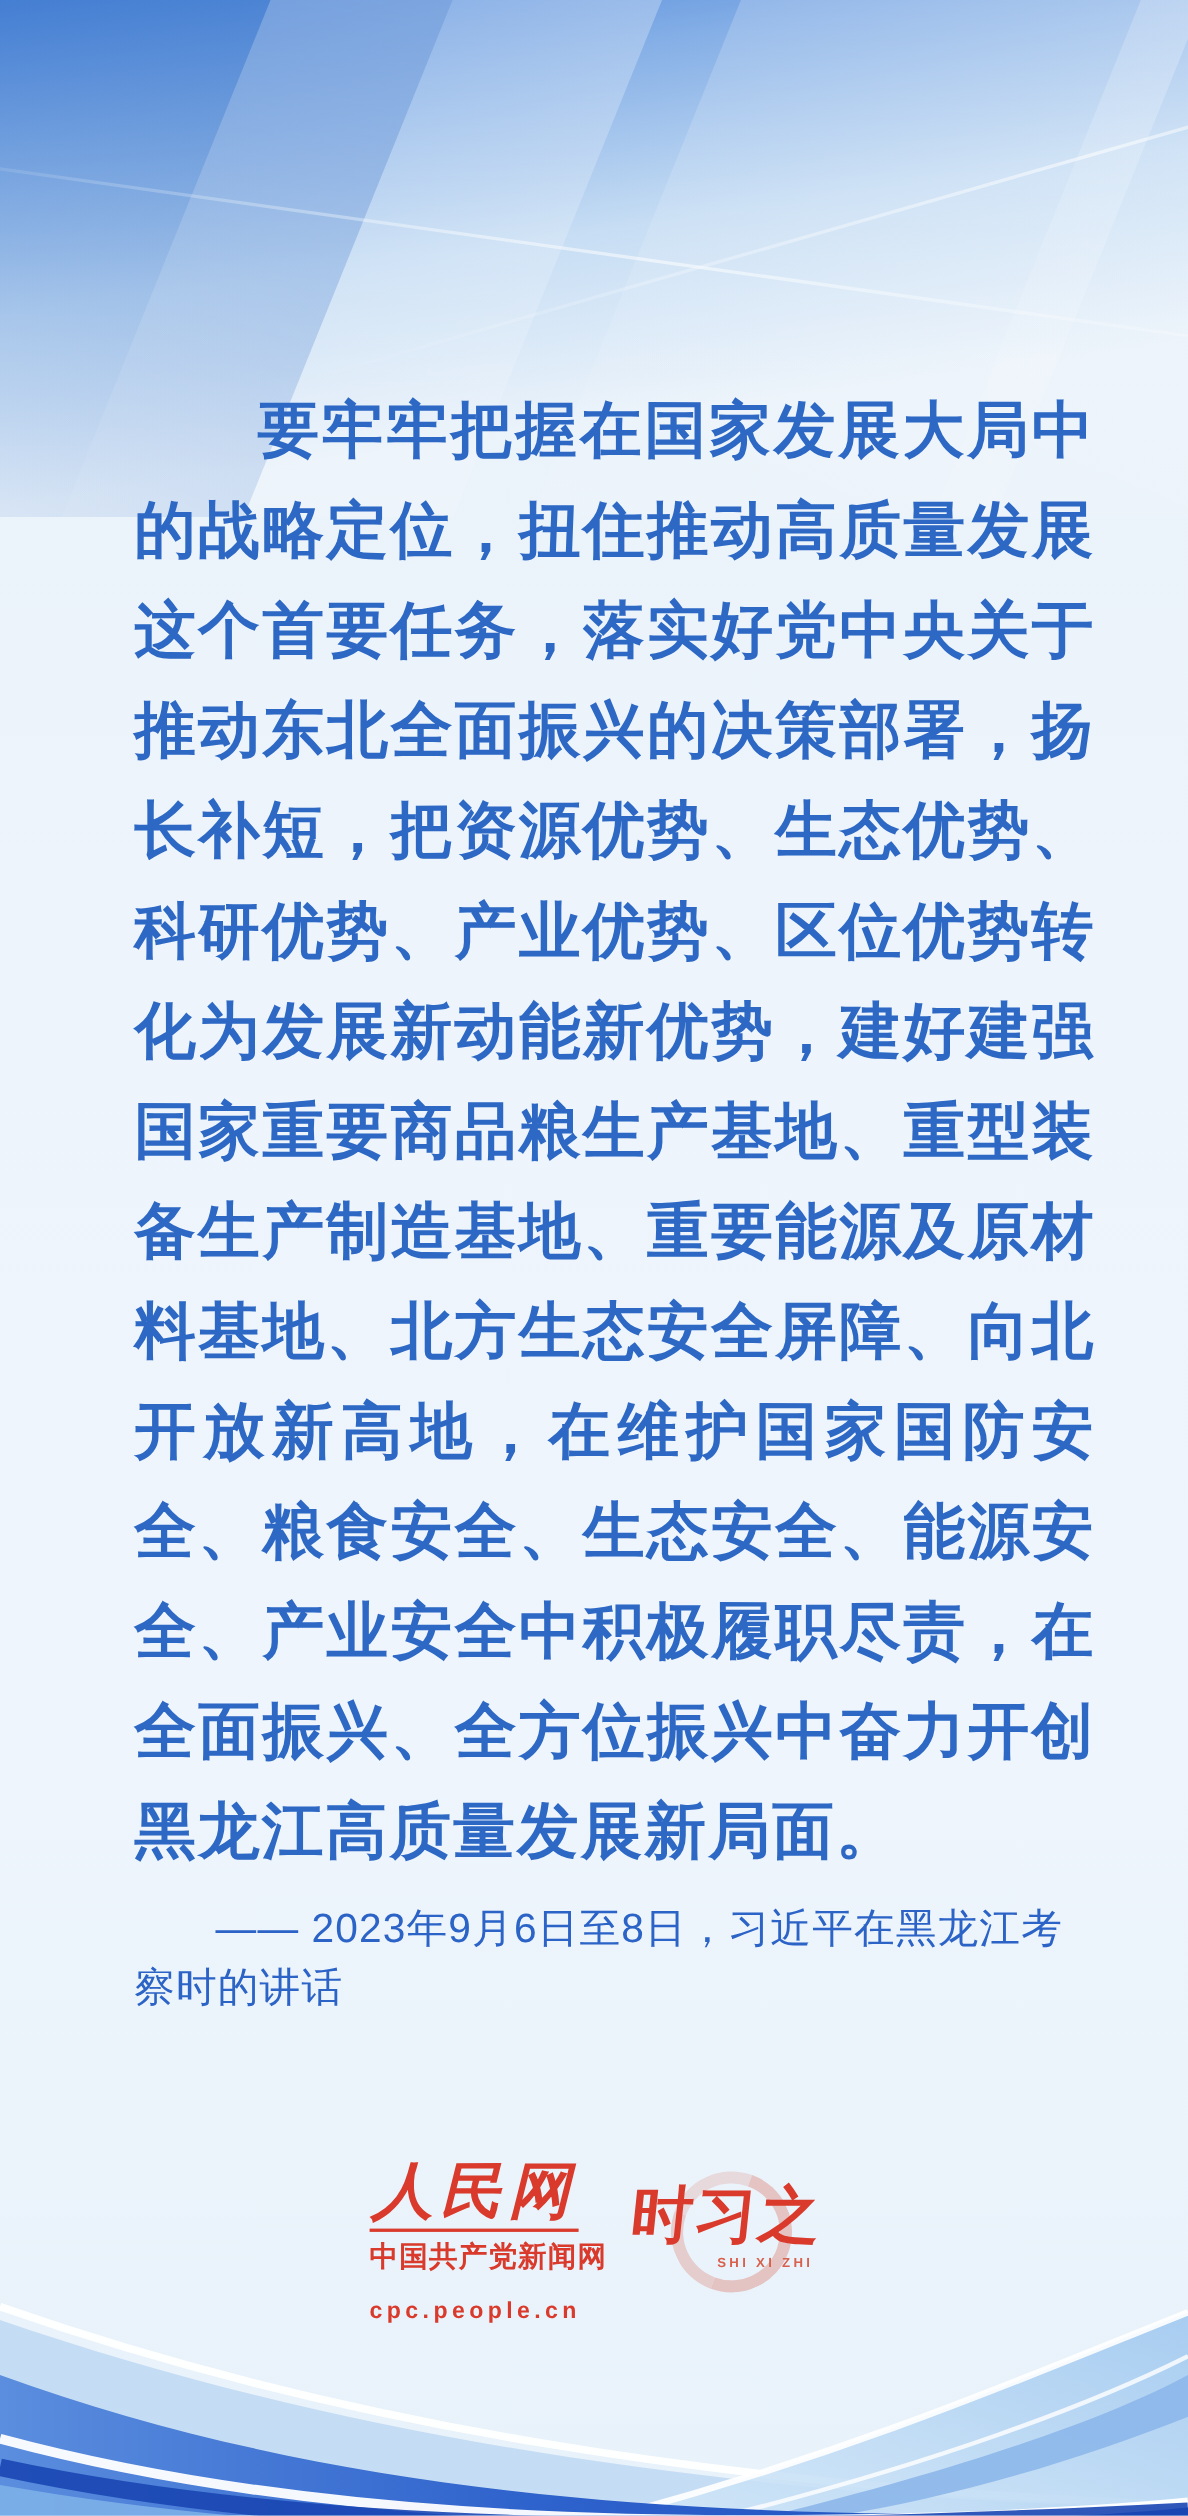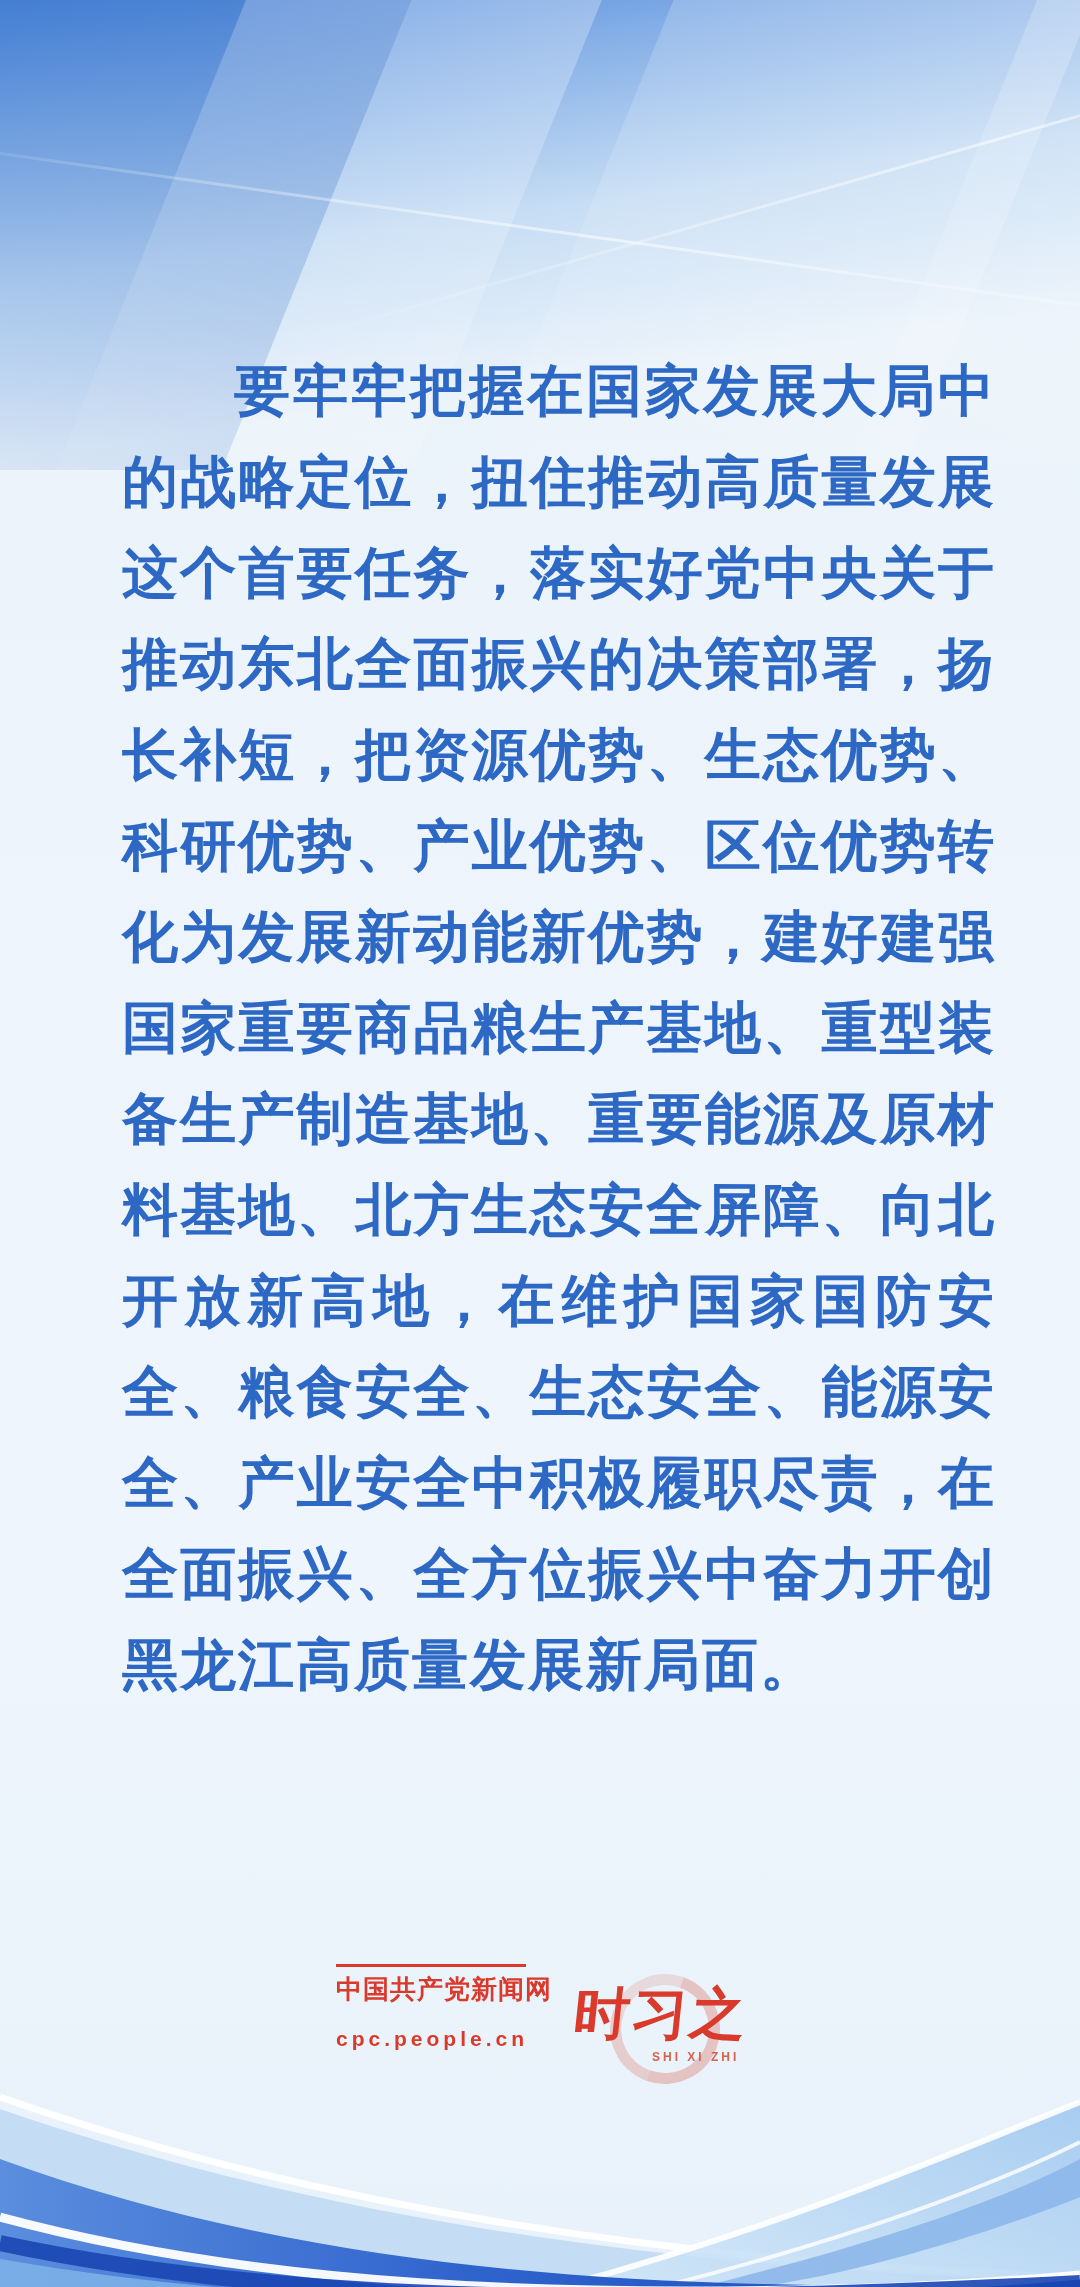--- a/index.html
+++ b/index.html
@@ -103,6 +103,7 @@
 
   <div class="quote">要牢牢把握在国家发展大局中的战略定位，扭住推动高质量发展这个首要任务，落实好党中央关于推动东北全面振兴的决策部署，扬长补短，把资源优势、生态优势、科研优势、产业优势、区位优势转化为发展新动能新优势，建好建强国家重要商品粮生产基地、重型装备生产制造基地、重要能源及原材料基地、北方生态安全屏障、向北开放新高地，在维护国家国防安全、粮食安全、生态安全、能源安全、产业安全中积极履职尽责，在全面振兴、全方位振兴中奋力开创黑龙江高质量发展新局面。</div>
 
+  <div class="attribution">—— 2023年9月6日至8日，习近平在黑龙江考察时的讲话</div>
 
   <div class="footer-logos">
 

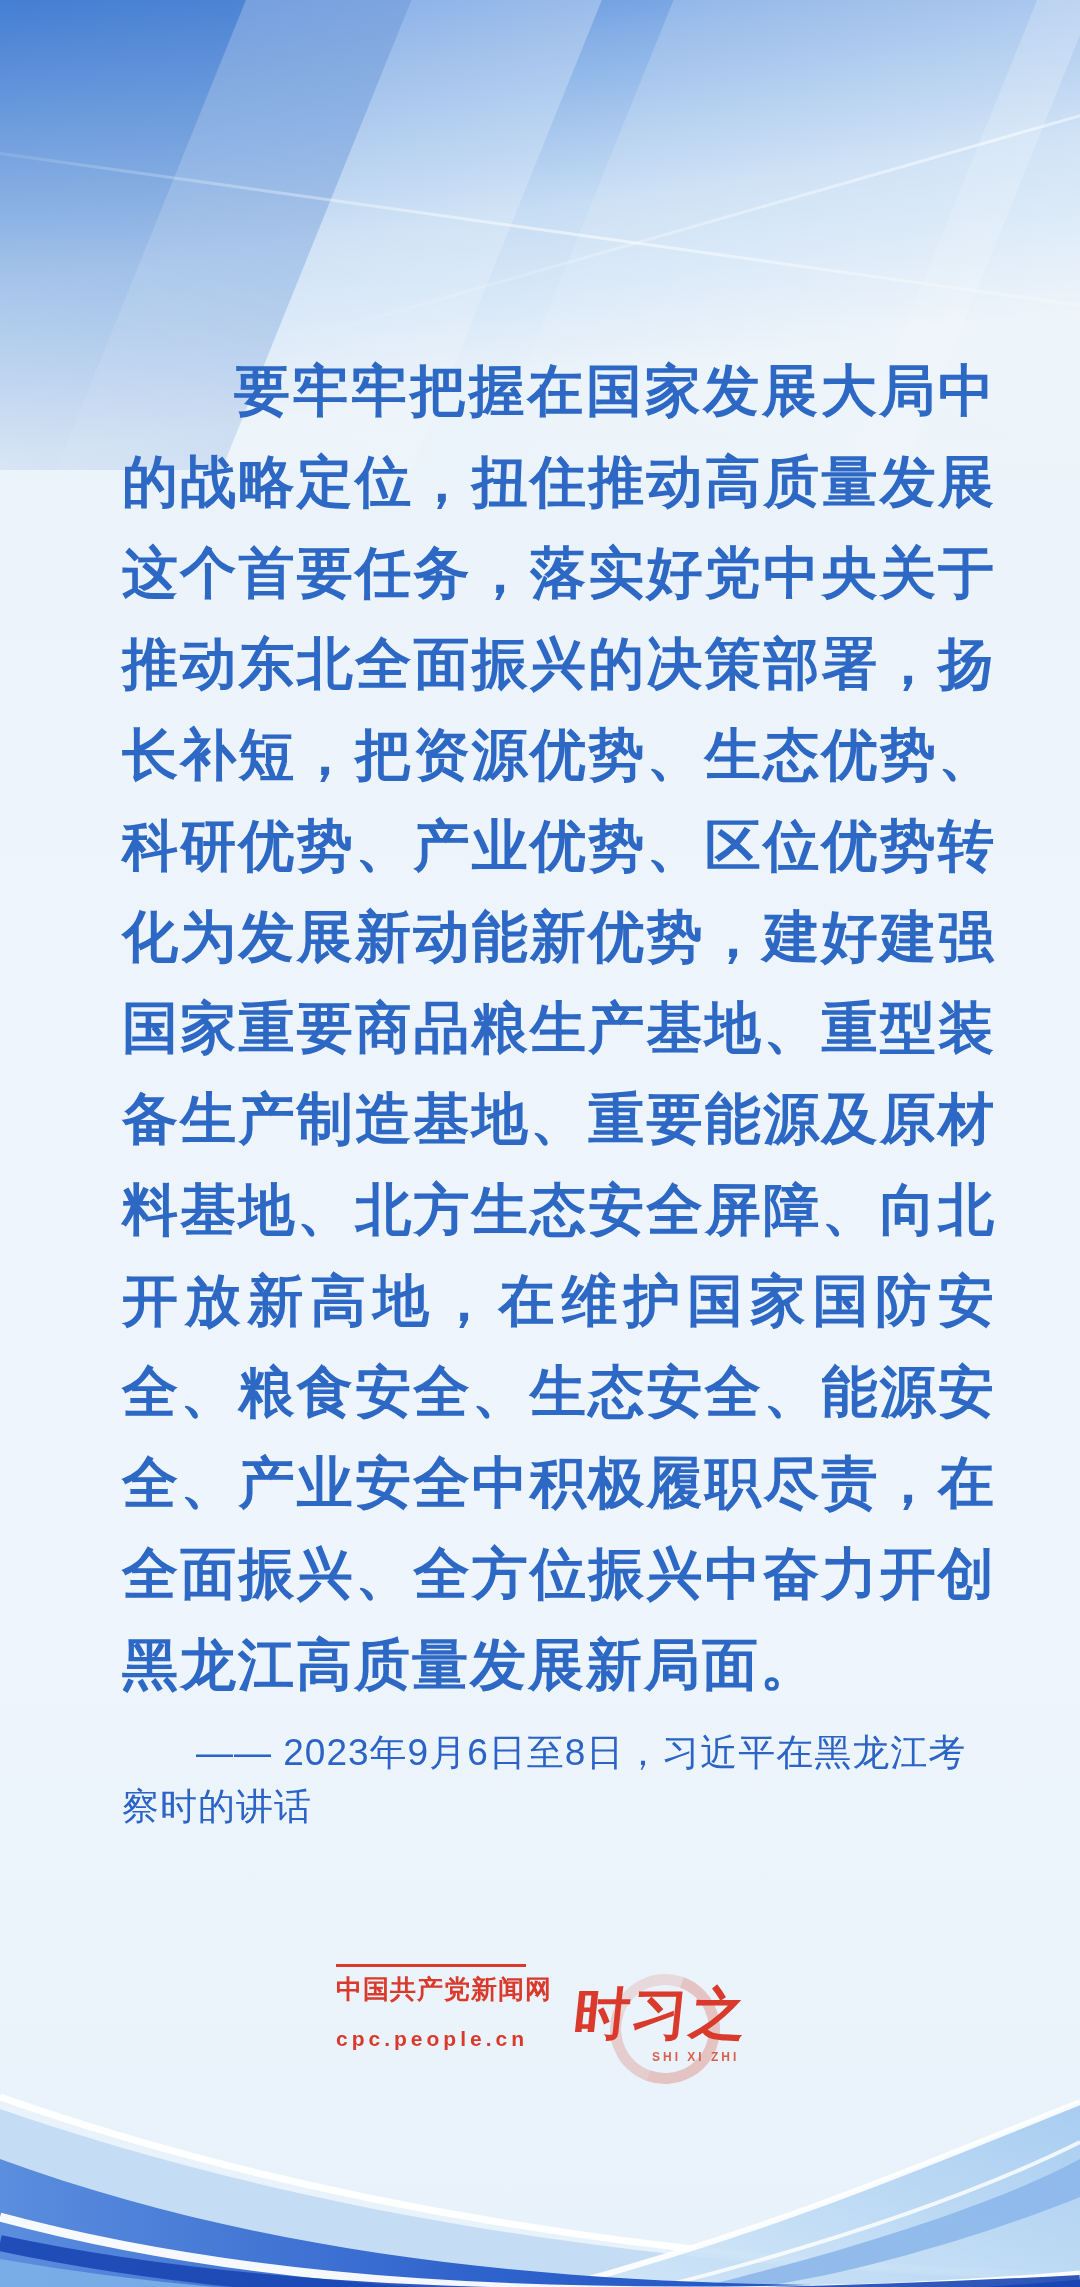--- a/index.html
+++ b/index.html
@@ -108,6 +108,7 @@
   <div class="footer-logos">
 
     <div class="pd-logo">
+      <div class="pd-brand">人民网</div>
       <hr class="pd-divider">
       <div class="pd-subtitle">中国共产党新闻网</div>
       <div class="pd-domain">cpc.people.cn</div>

